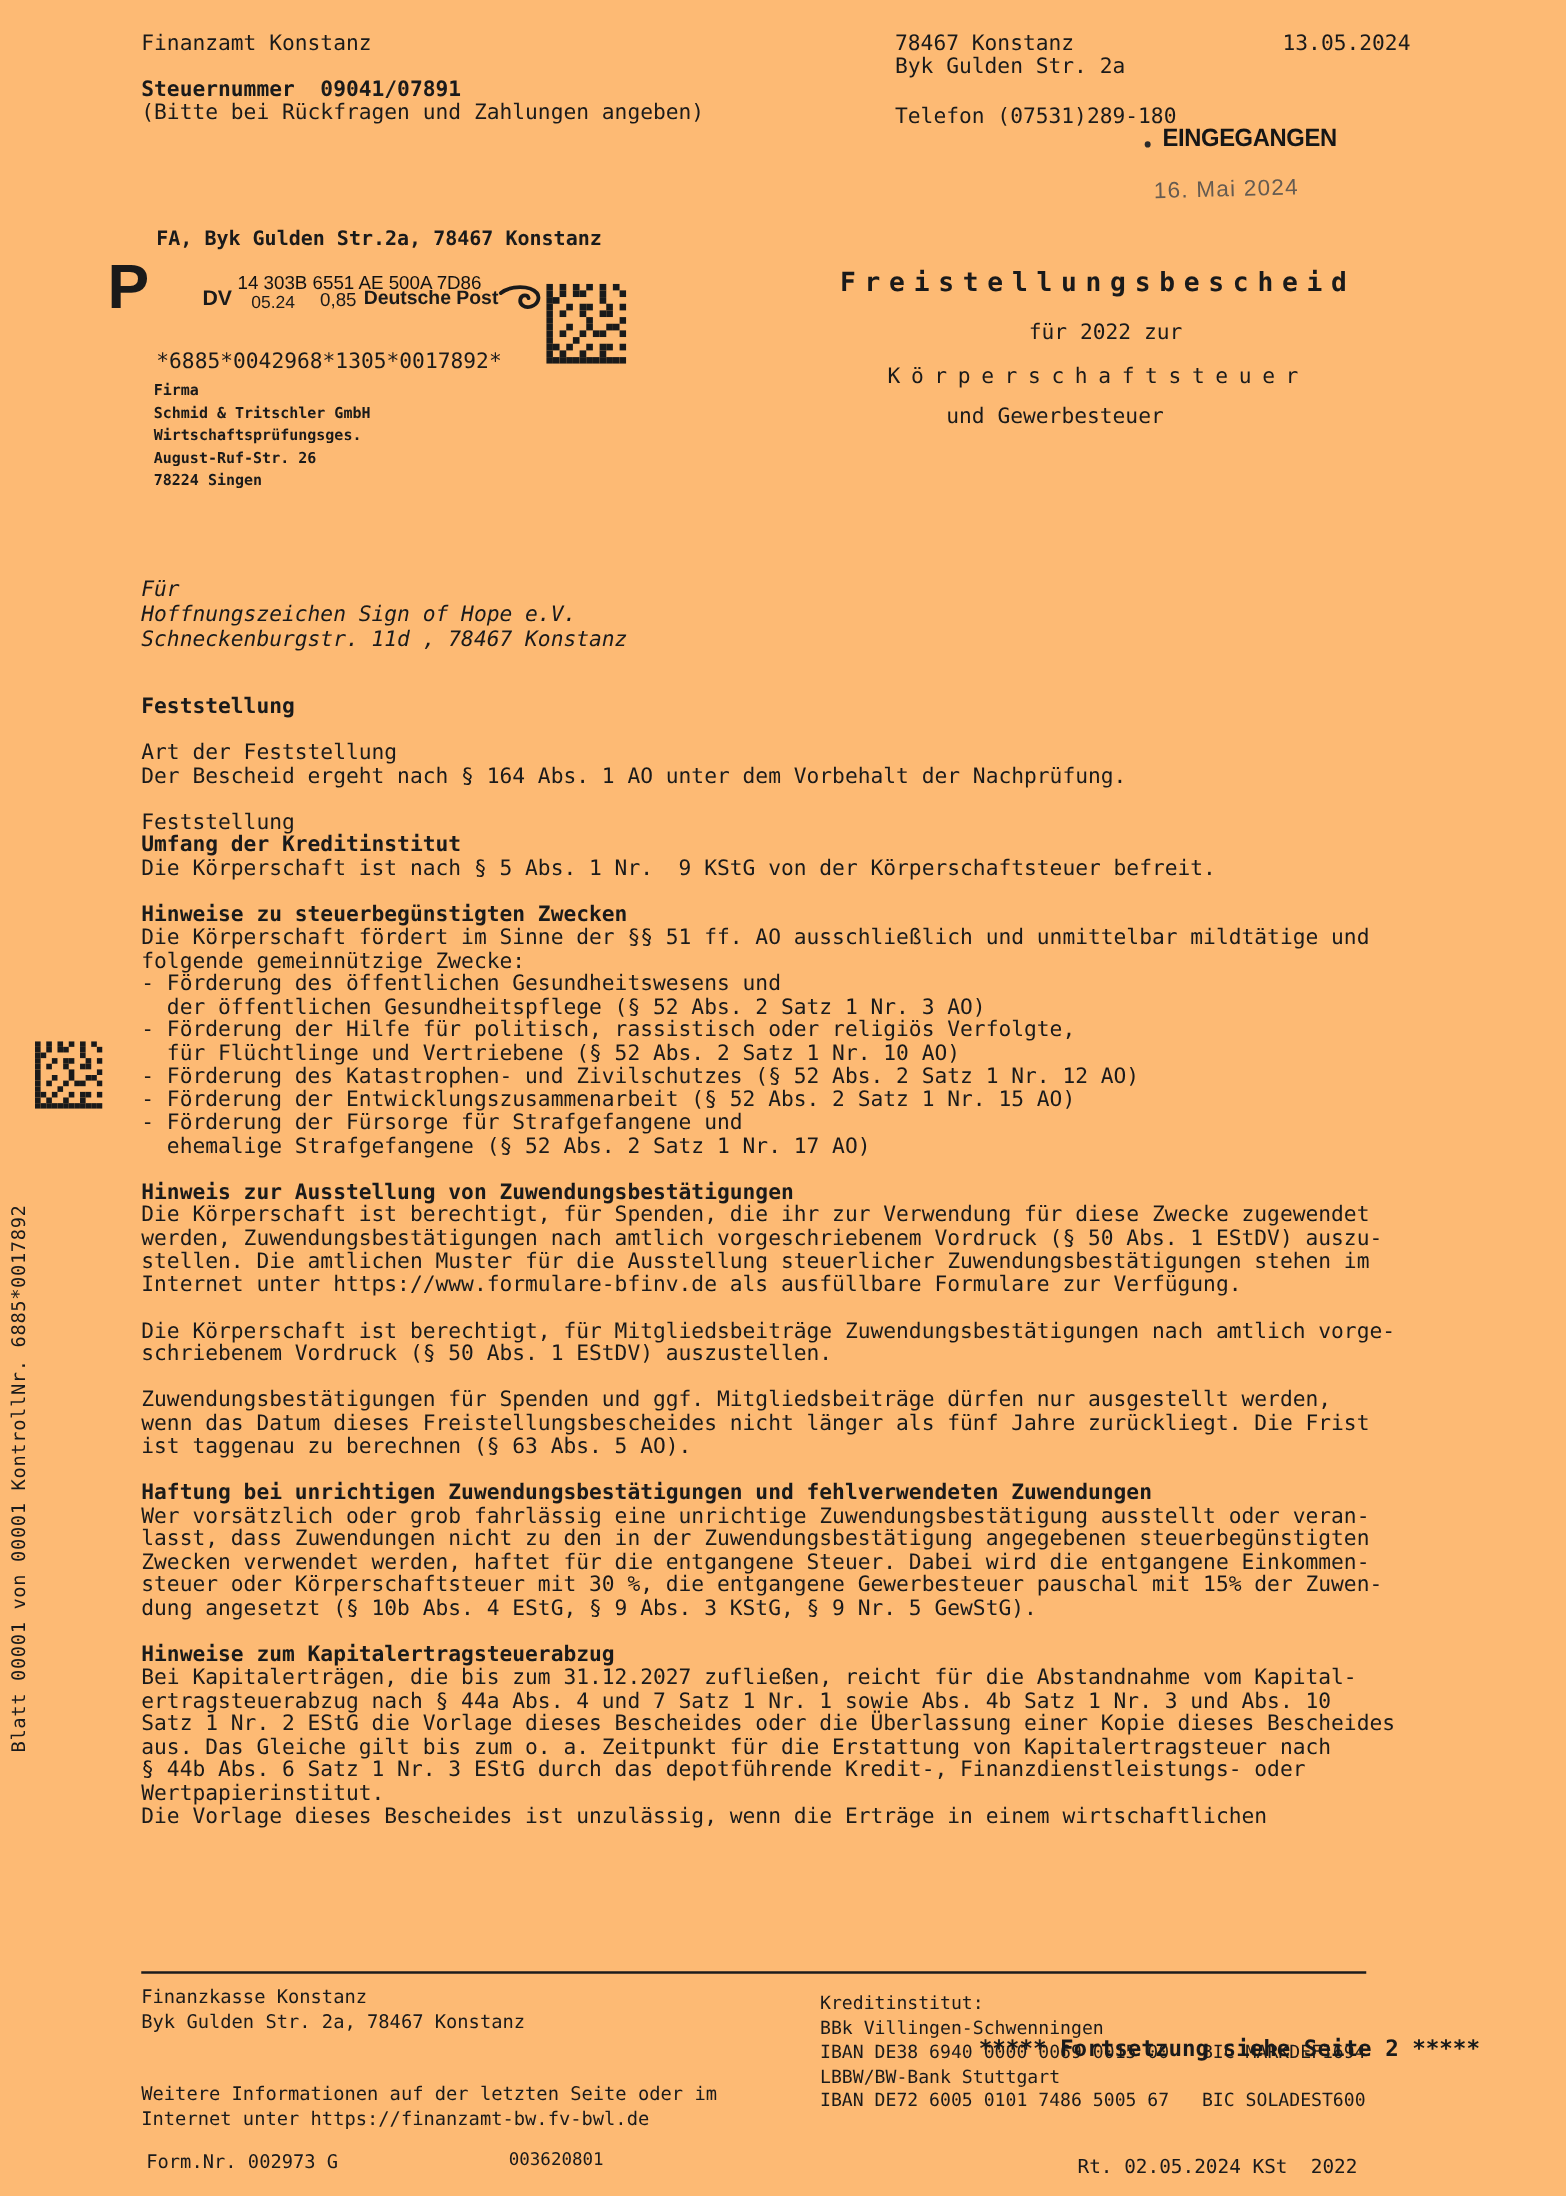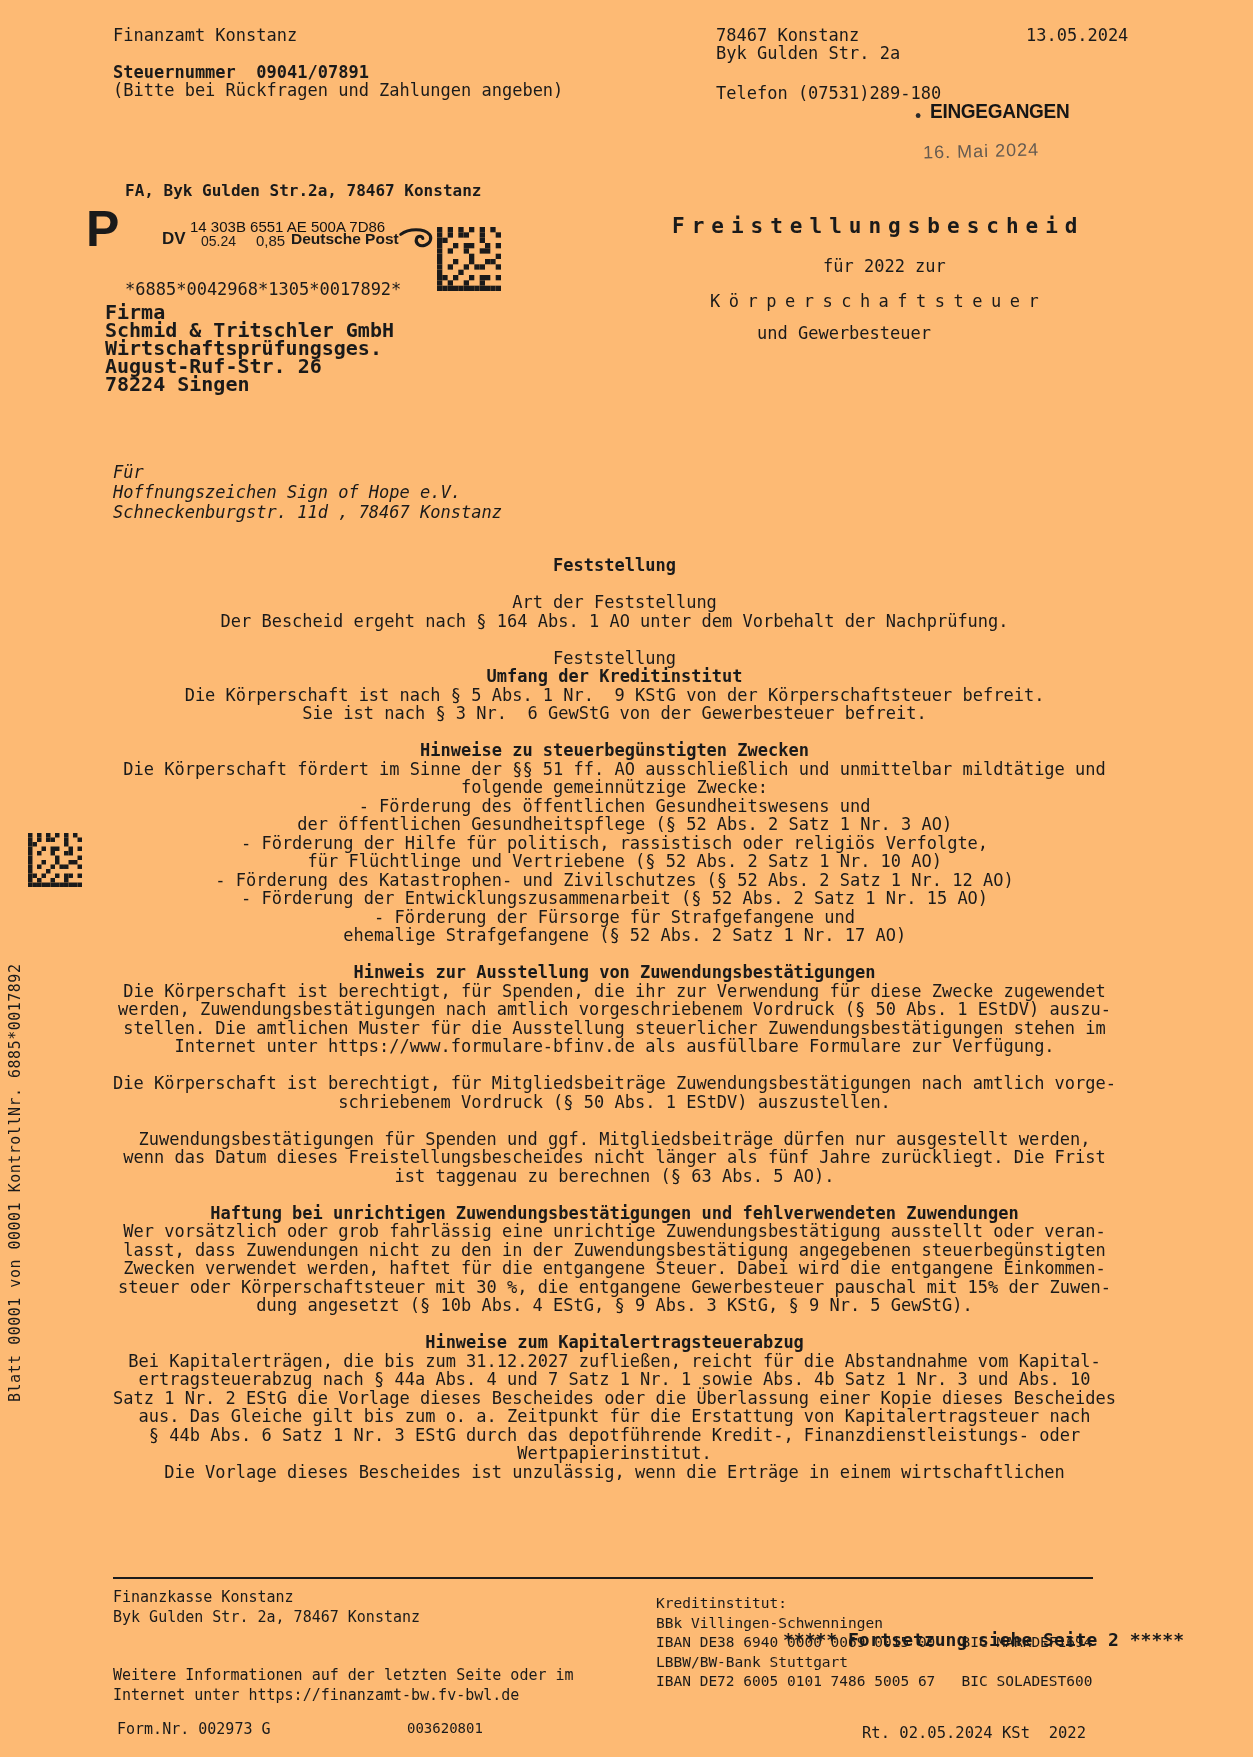--- a/index.html
+++ b/index.html
@@ -43,7 +43,7 @@
   .horn    { left:398px; top:226px; width:36px; height:24px; }
   .dm1     { left:437px; top:227px; width:64px; height:64px; }
   .routing { left:125px; top:279px; font-size:17px; }
-  .recipient { left:105px; top:303px; font-size:20px; font-weight:bold; }
+  .recipient { left:123px; top:303px; font-size:12px; font-weight:bold; }
   .recipient .rl { height:18px; line-height:18px; }
 
   

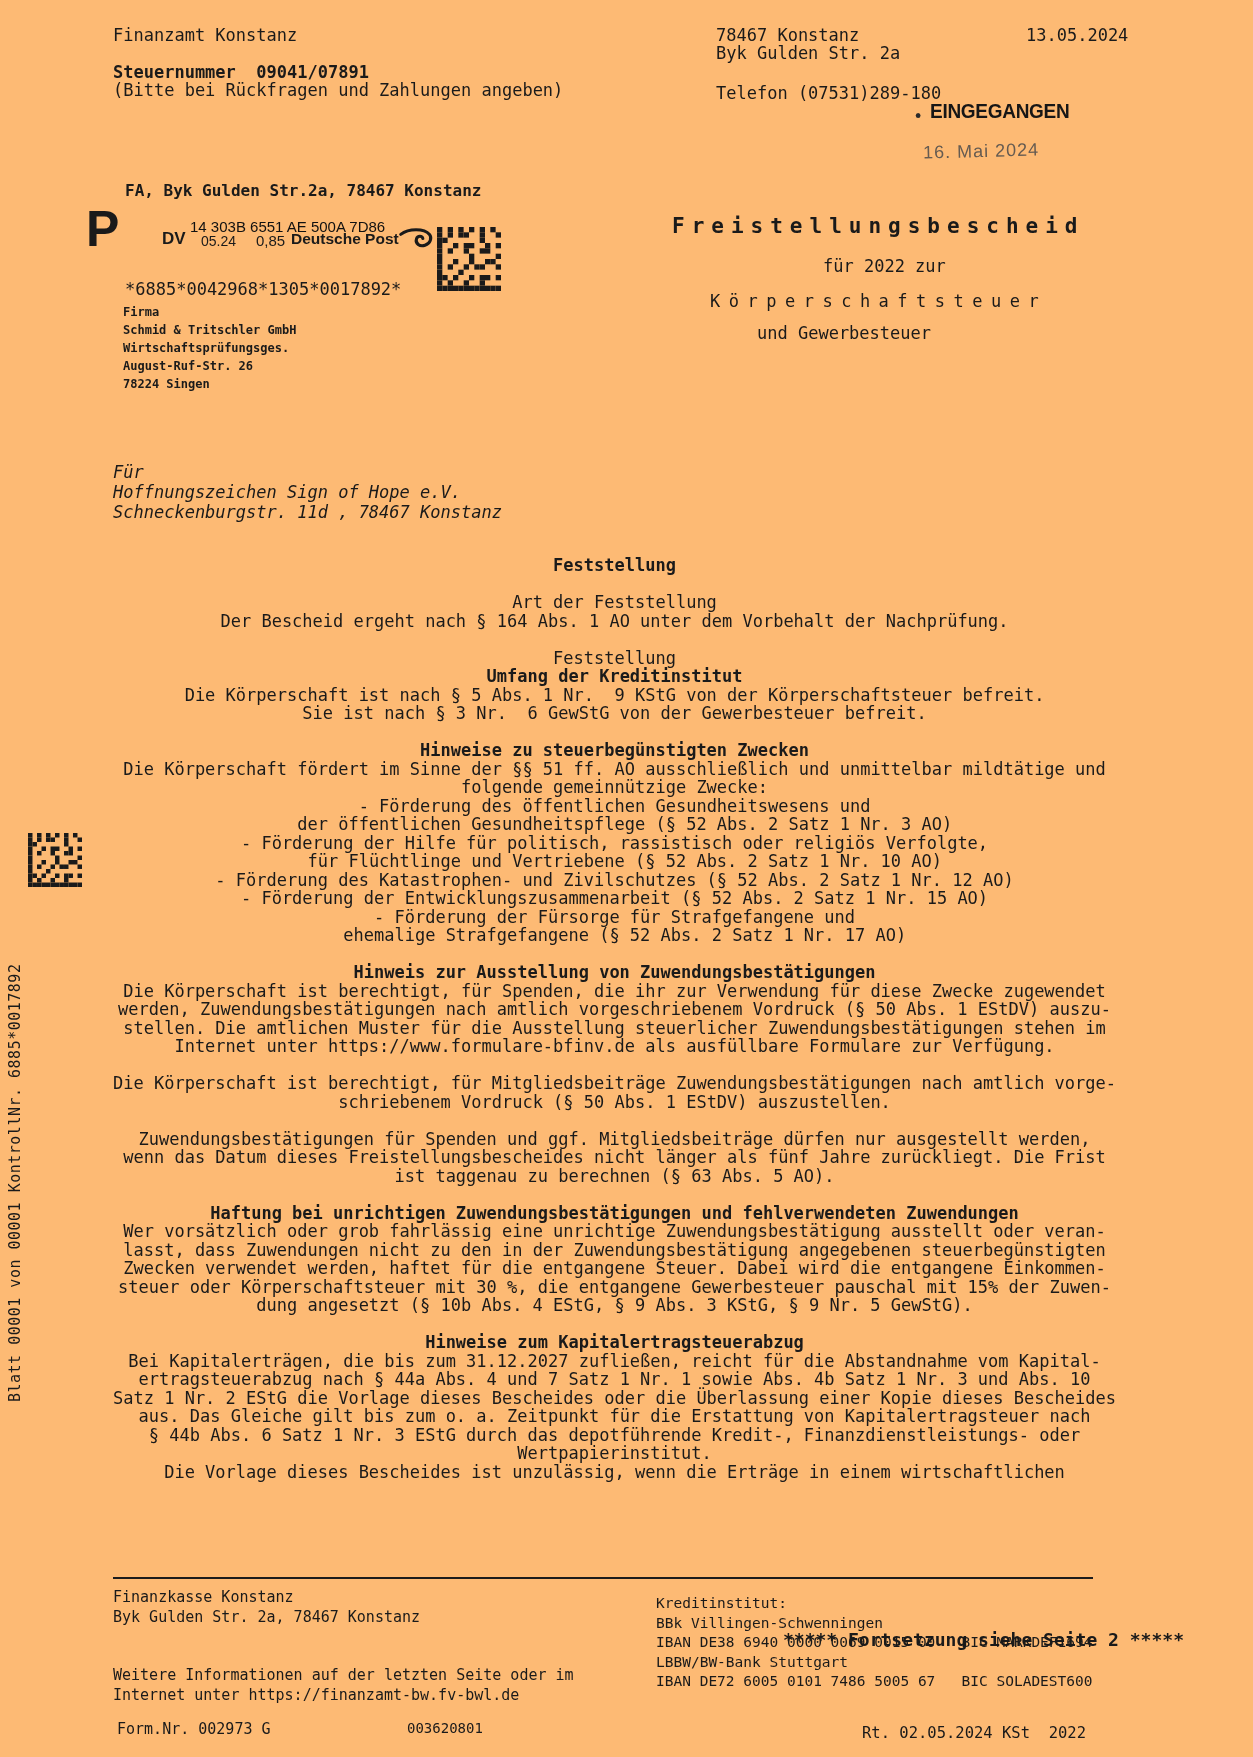--- a/index.html
+++ b/index.html
@@ -62,7 +62,7 @@
            font-size:15px; letter-spacing:.5px; white-space:nowrap; }
 
   
-  .docbody { left:113px; top:556px; font-size:17px;text-align:center; }
+  .docbody { left:113px; top:556px; font-size:17px; }
   .docbody .rl { height:18.5px; line-height:18.5px; }
 
   

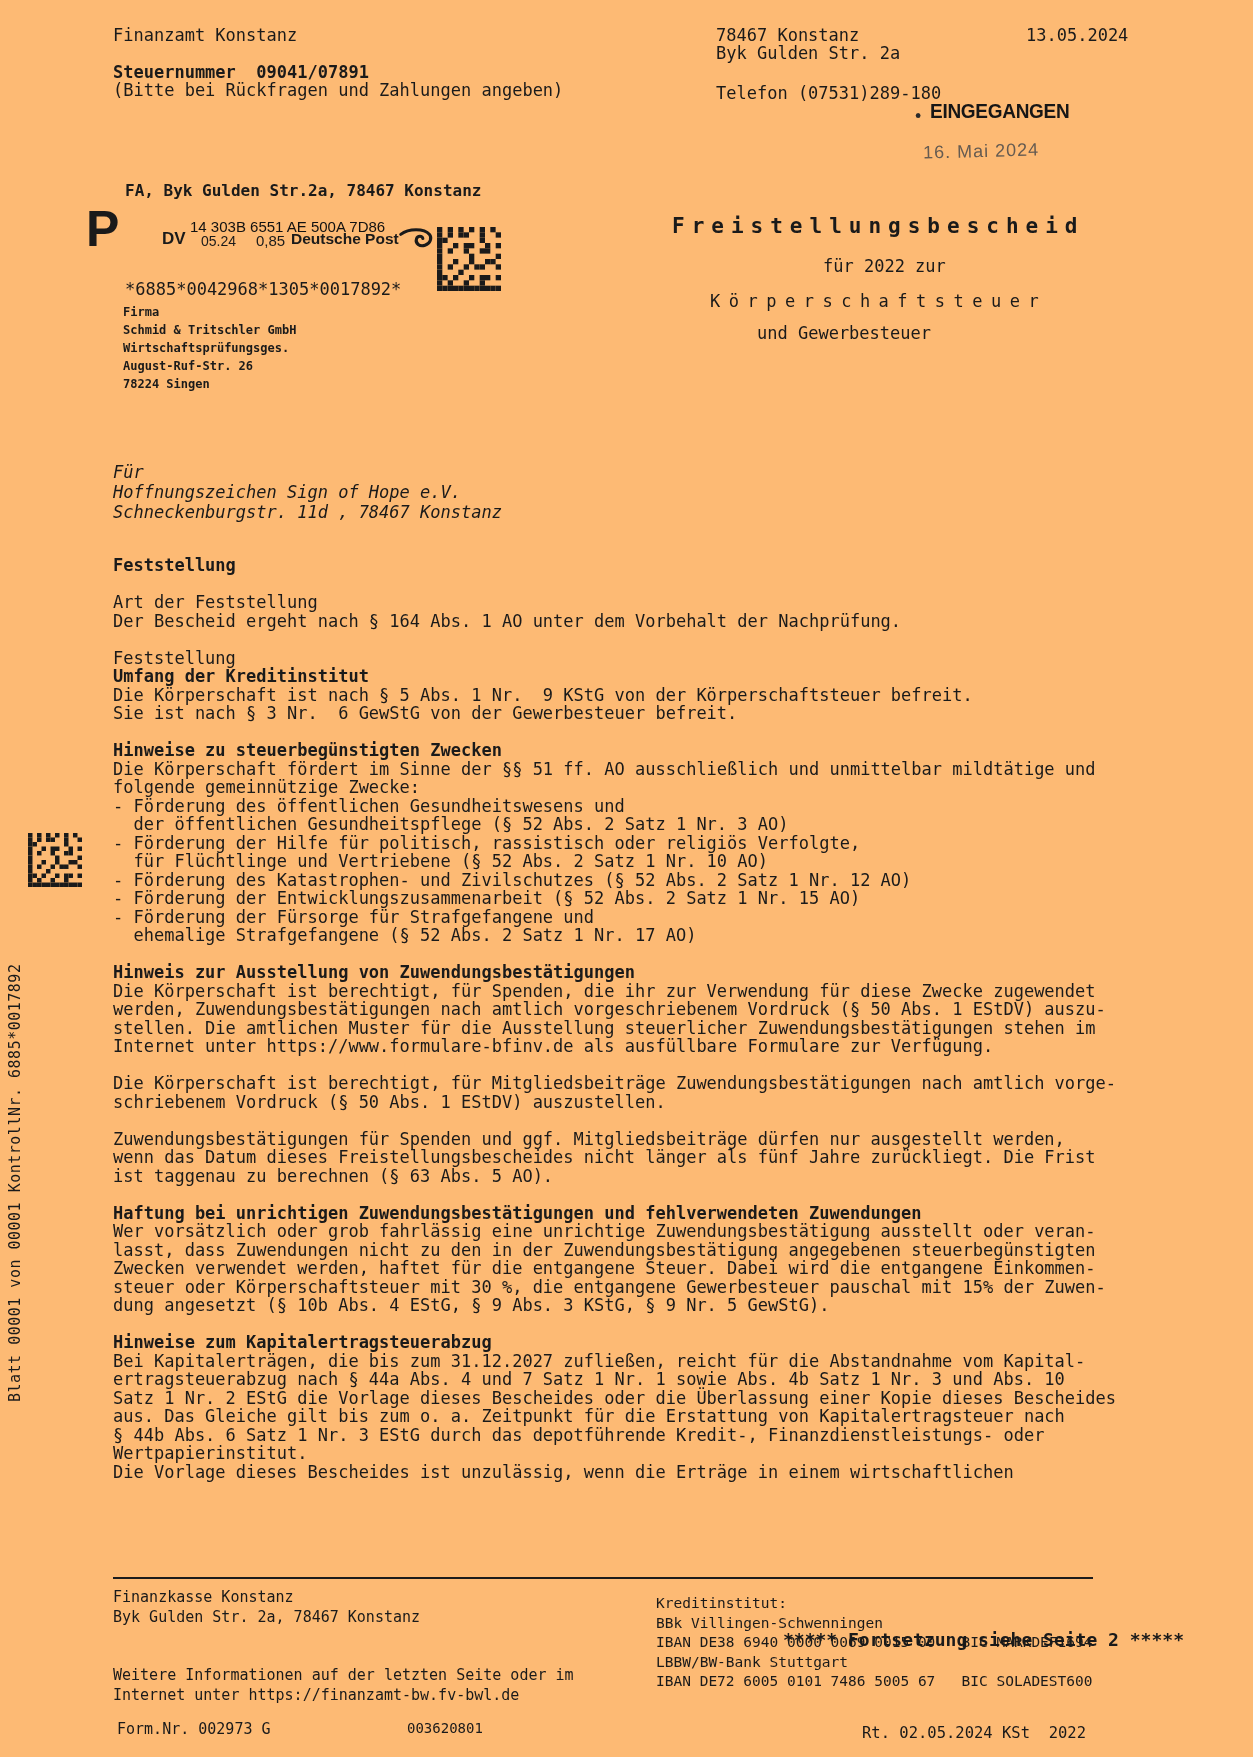--- a/index.html
+++ b/index.html
@@ -270,7 +270,6 @@
       <div class="rl">Feststellung</div>
       <div class="rl b">Umfang der Kreditinstitut</div>
       <div class="rl">Die Körperschaft ist nach § 5 Abs. 1 Nr.  9 KStG von der Körperschaftsteuer befreit.</div>
-      <div class="rl">Sie ist nach § 3 Nr.  6 GewStG von der Gewerbesteuer befreit.</div>
       <div class="rl">&nbsp;</div>
       <div class="rl b">Hinweise zu steuerbegünstigten Zwecken</div>
       <div class="rl">Die Körperschaft fördert im Sinne der §§ 51 ff. AO ausschließlich und unmittelbar mildtätige und</div>

